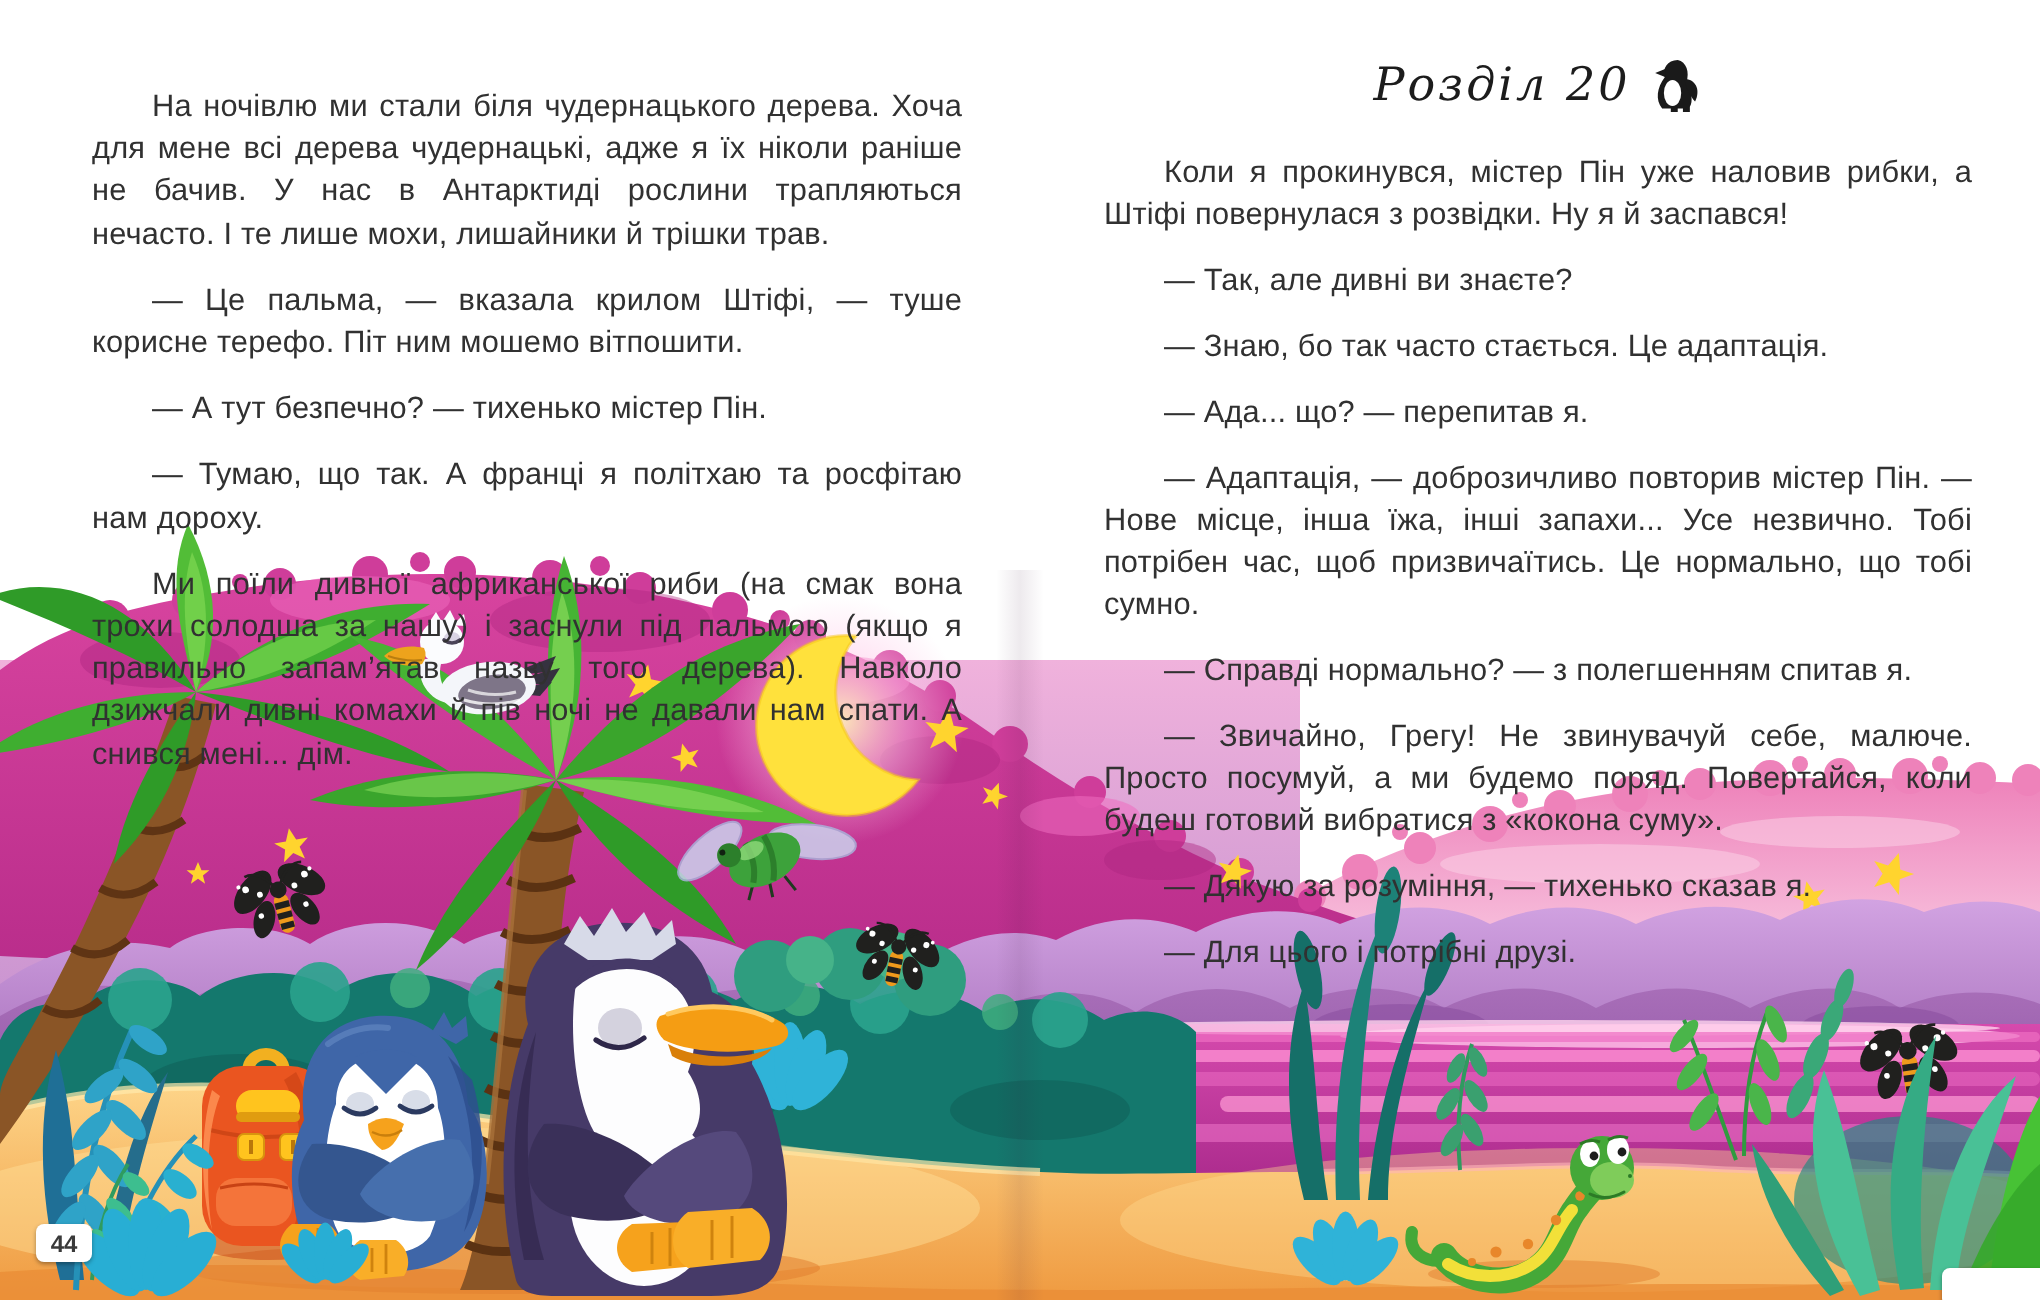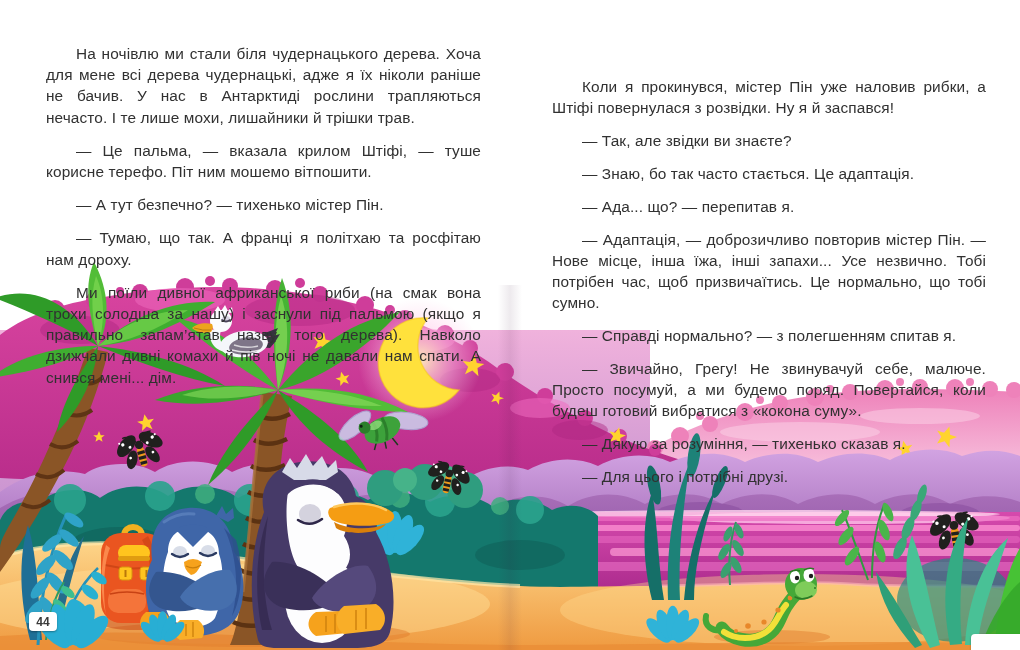--- a/index.html
+++ b/index.html
@@ -492,6 +492,15 @@
     <p>Ми поїли дивної африканської риби (на смак вона трохи солодша за нашу) і заснули під пальмою (якщо я правильно запам’ятав назву того дерева). Навколо дзижчали дивні комахи й пів ночі не давали нам спати. А снився мені... дім.</p>
   </div>
 
+  <div class="heading-row">
+    <span class="heading-label">Розділ 20</span>
+    <svg width="26" height="30" viewBox="0 0 30 34">
+      <path d="M16,2 C10,2 7,7 8.5,12 C4,18 3,25 7,30 L12,30 L12,32 L16,32 L16,30 L19,30 L19,32 L23,32 L23,29 C25,26 24,20 21,15 C23,9 21,3 16,2 Z" fill="#1a1a1a"></path>
+      <ellipse cx="13" cy="21" rx="5" ry="7.5" fill="#ffffff"></ellipse>
+      <path d="M9,7 L3,9.5 L9,12 Z" fill="#1a1a1a"></path>
+      <path d="M21,13 C27,14 29,20 26,26 C23,23 21,18 20,14 Z" fill="#1a1a1a"></path>
+    </svg>
+  </div>
 
   <div class="text-col text-right">
     <p>Коли я прокинувся, містер Пін уже наловив рибки, а Штіфі повернулася з розвідки. Ну я й заспався!</p>

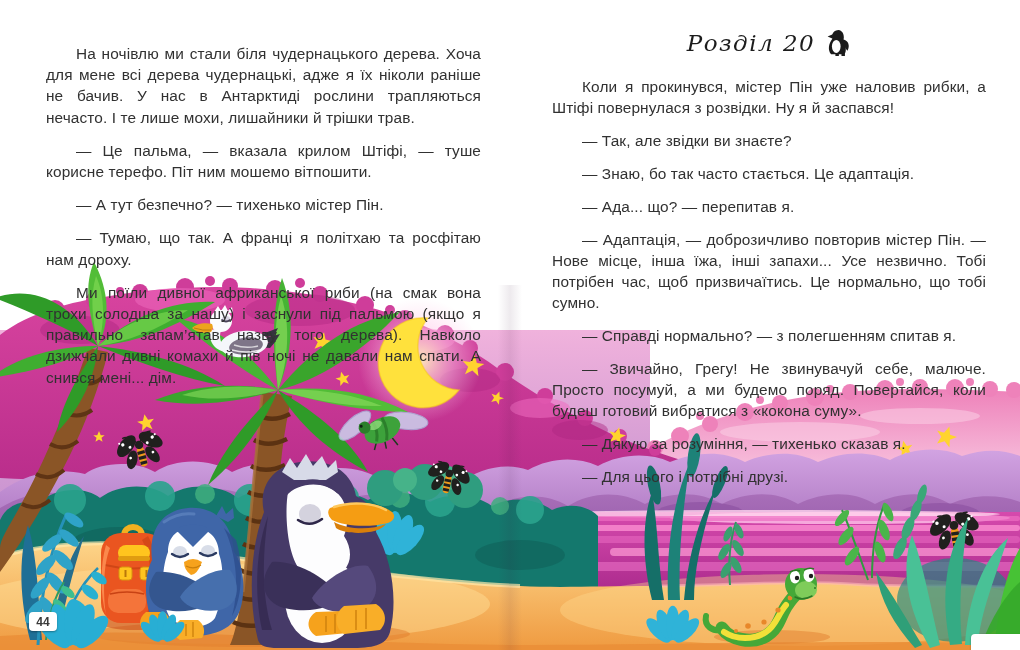--- a/index.html
+++ b/index.html
@@ -504,7 +504,7 @@
 
   <div class="text-col text-right">
     <p>Коли я прокинувся, містер Пін уже наловив рибки, а Штіфі повернулася з розвідки. Ну я й заспався!</p>
-    <p>— Так, але звідки ви знаєте?</p>
+    <p>— Так, але дивні ви знаєте?</p>
     <p>— Знаю, бо так часто стається. Це адаптація.</p>
     <p>— Ада... що? — перепитав я.</p>
     <p>— Адаптація, — доброзичливо повторив містер Пін. — Нове місце, інша їжа, інші запахи... Усе незвично. Тобі потрібен час, щоб призвичаїтись. Це нормально, що тобі сумно.</p>

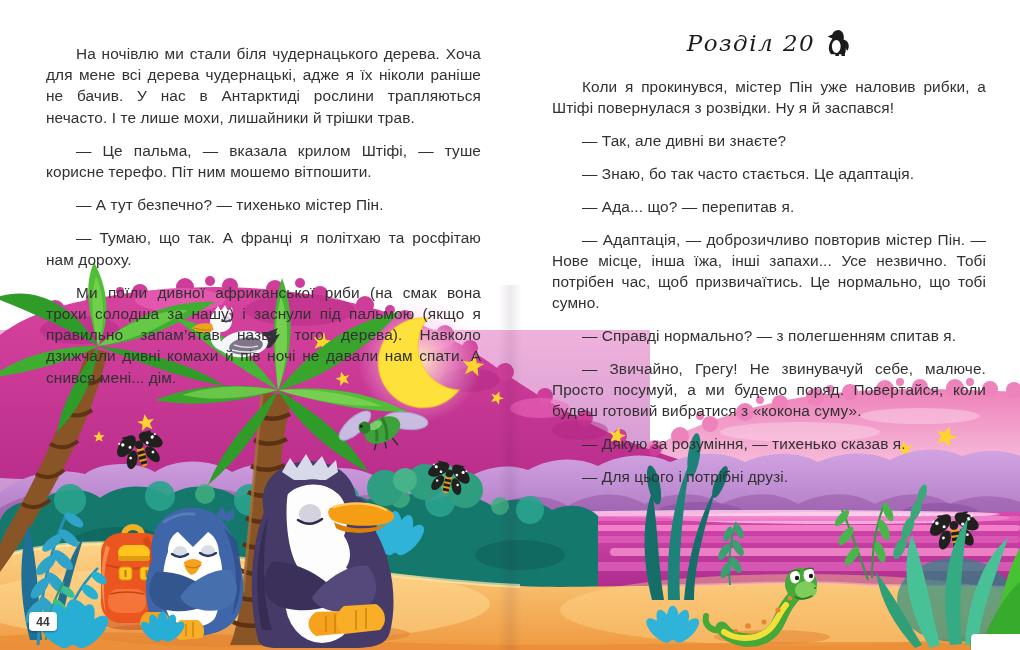--- a/index.html
+++ b/index.html
@@ -19,7 +19,7 @@
   .pagenum{position:absolute;width:28px;height:19px;background:#ffffff;border-radius:4px;
            box-shadow:0 1px 2px rgba(0,0,0,.35);display:flex;align-items:center;justify-content:center;
            font-weight:bold;font-size:12px;color:#3a3a3a;}
-  .pagenum.pn-left{left:18px;top:612px;margin-left:11px;}
+  .pagenum.pn-left{left:18px;top:612px;}
   .pagenum.pn-right{left:971px;top:634px;padding-left:44px;}
 </style>
 </head>

